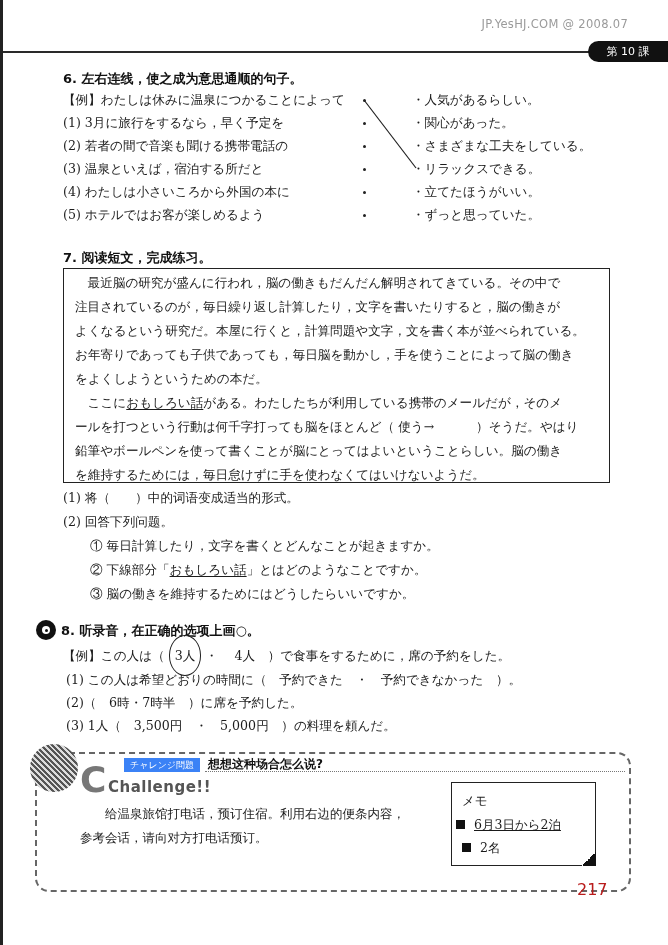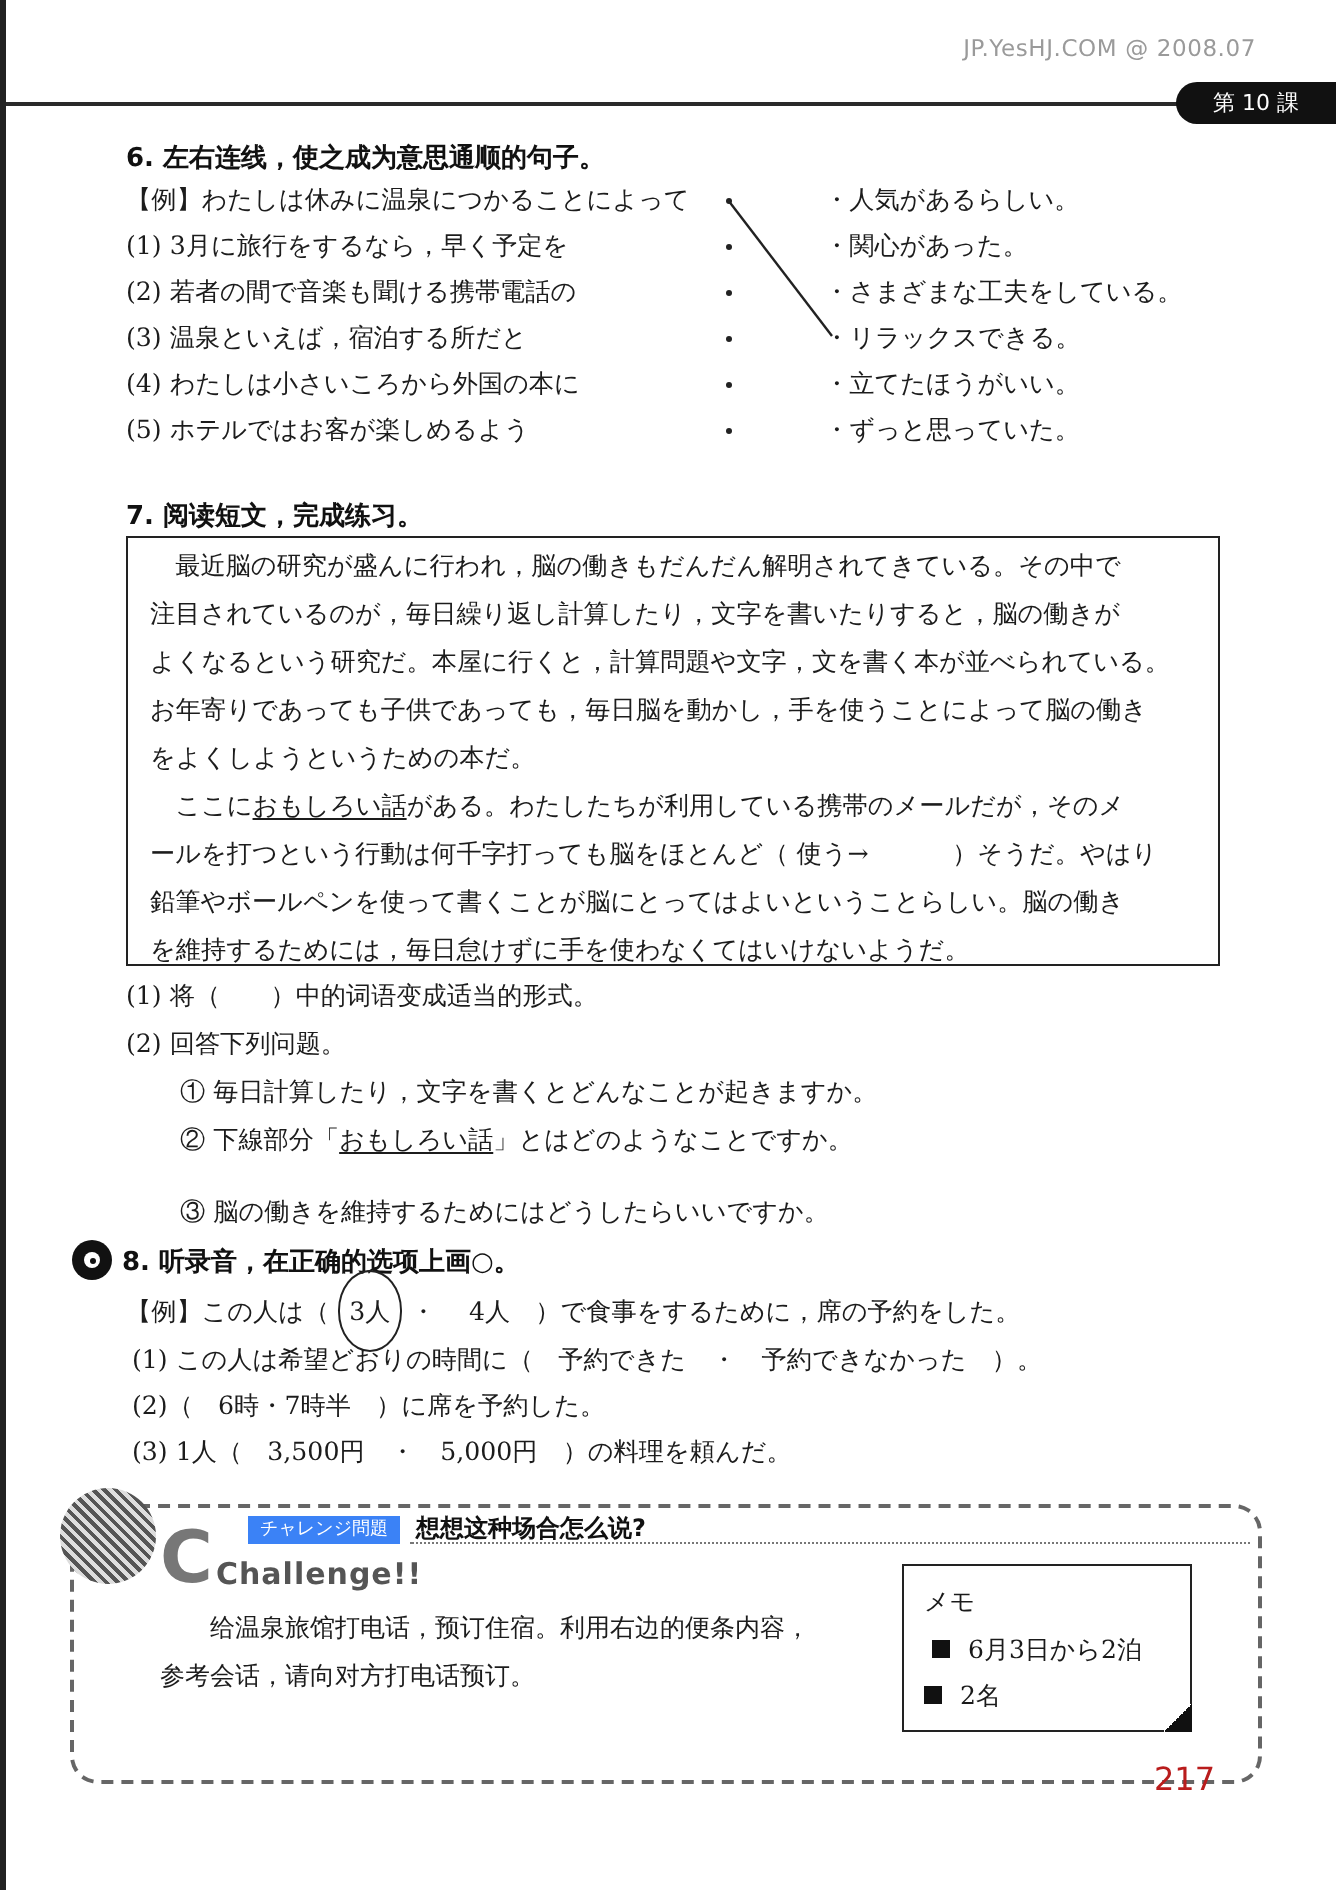--- a/index.html
+++ b/index.html
@@ -111,7 +111,7 @@
 
 <div class="abs line" style="left:90px; top:538px;"><span>①</span>&nbsp;<span>毎日計算したり，文字を書くとどんなことが起きますか。</span></div>
 <div class="abs line" style="left:90px; top:562px;"><span>②</span>&nbsp;<span>下線部分「</span><span class="underline">おもしろい話</span><span>」とはどのようなことですか。</span></div>
-<div class="abs line" style="left:90px; top:586px;margin-top:12px;"><span>③</span>&nbsp;<span>脳の働きを維持するためにはどうしたらいいですか。</span></div>
+<div class="abs line" style="left:90px; top:586px;"><span>③</span>&nbsp;<span>脳の働きを維持するためにはどうしたらいいですか。</span></div>
 
 <div class="cd-icon" style="left:36px; top:620px;"></div>
 <div class="abs q-title" style="left:61px; top:622px;">8. 听录音，在正确的选项上画○。</div>

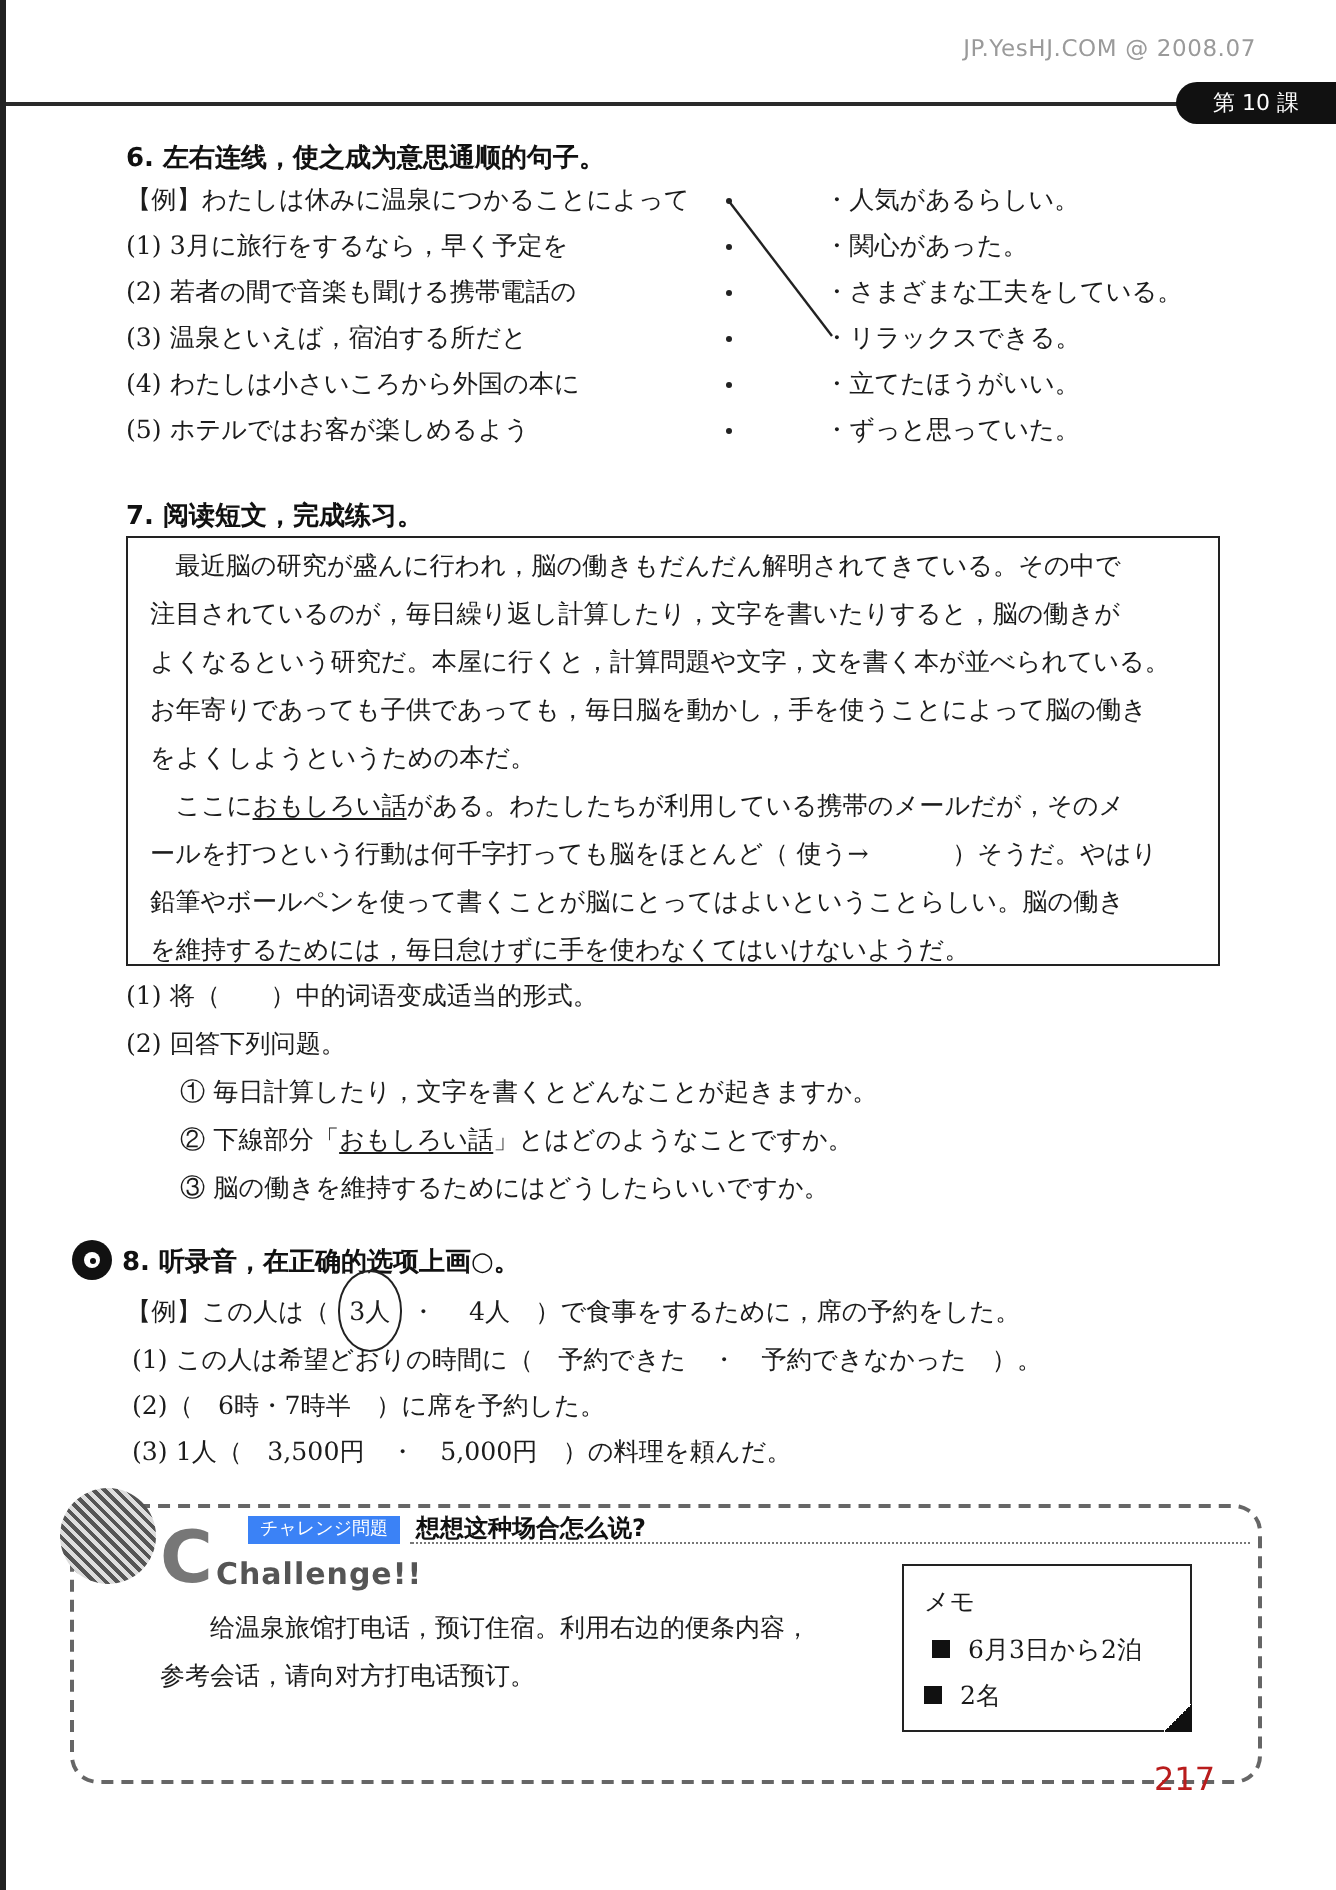--- a/index.html
+++ b/index.html
@@ -134,7 +134,7 @@
 
 <div class="abs memo">
   <div class="abs memo-line" style="left:10px; top:10px;font-family:Liberation Serif, serif;">メモ</div>
-  <div class="abs memo-line" style="left:14px; top:34px;"><span class="sq"></span><span>6月3日から2泊</span></div>
+  <div class="abs memo-line" style="left:4px; top:34px;text-decoration:underline;"><span class="sq"></span><span>6月3日から2泊</span></div>
   <div class="abs memo-line" style="left:10px; top:57px;"><span class="sq"></span><span>2名</span></div>
   <div class="abs memo-fold"></div>
 </div>

